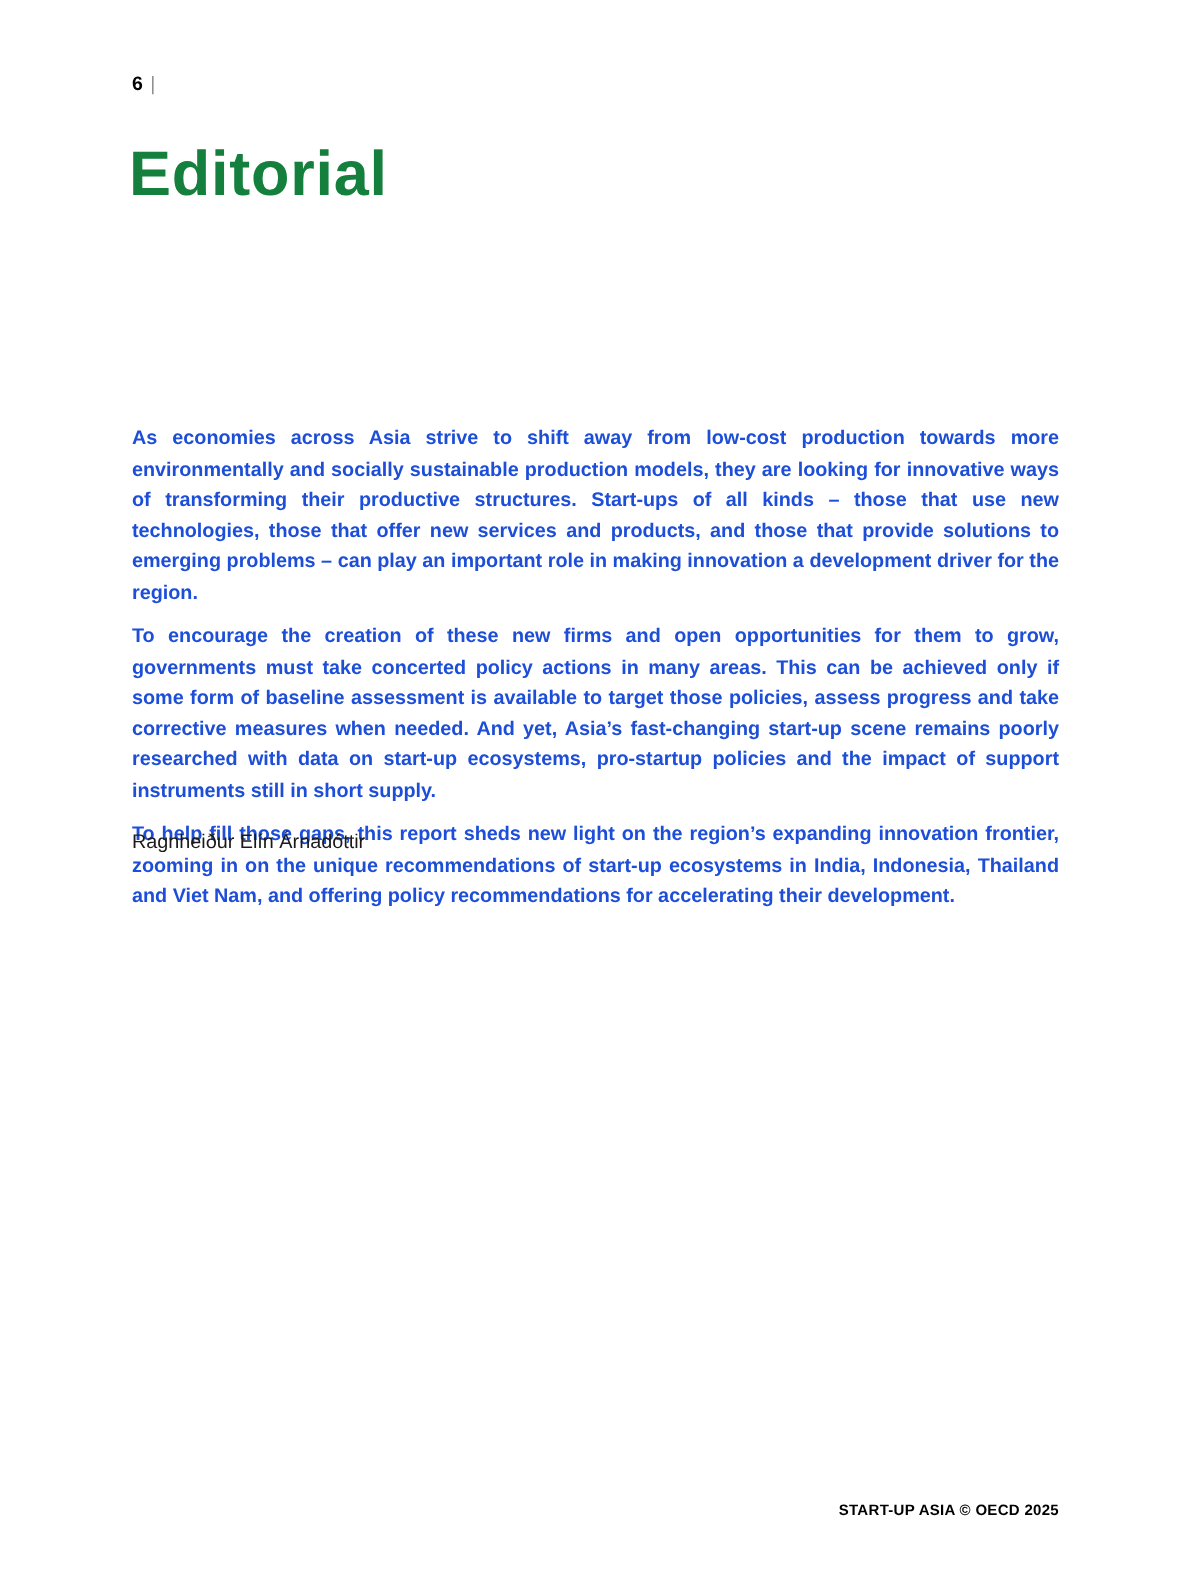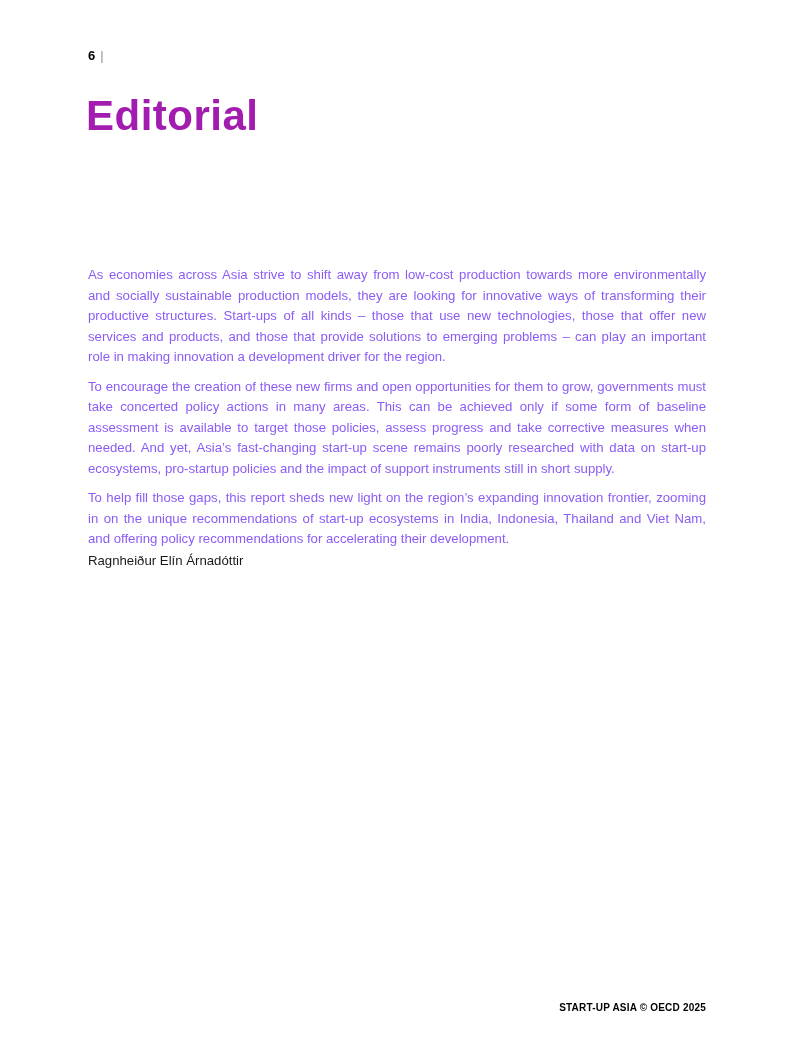--- a/index.html
+++ b/index.html
@@ -33,7 +33,7 @@
     left: 86px;
     font-size: 42px;
     font-weight: bold;
-    color: #a21caf;
+    color: #15803d;
     letter-spacing: 0.5px;
   }
   .body-text {

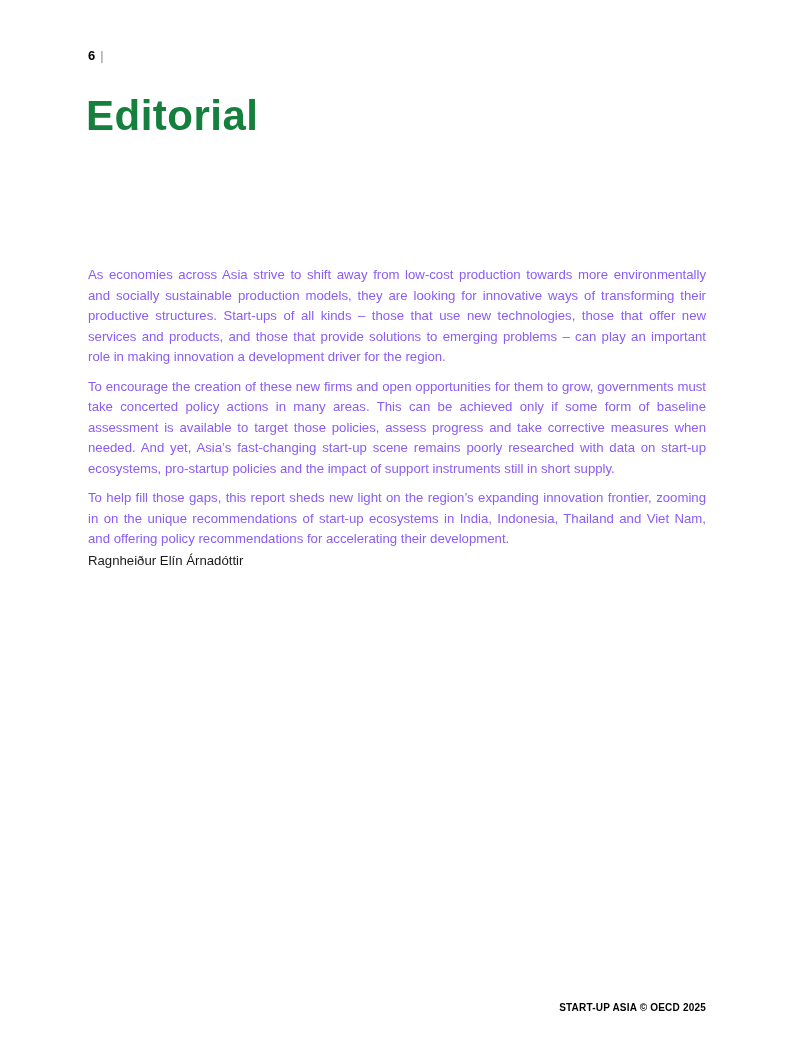--- a/index.html
+++ b/index.html
@@ -38,13 +38,14 @@
   }
   .body-text {
     position: absolute;
-    top: 265px;
+    top: 282px;
     left: 88px;
     width: 618px;
     font-size: 13.2px;
     line-height: 20.5px;
     text-align: justify;
-    color: #8b5cf6;
+    color: #1d4ed8;
+    font-weight: bold;
   }
   .body-text p + p { margin-top: 9px; }
   .signature {

